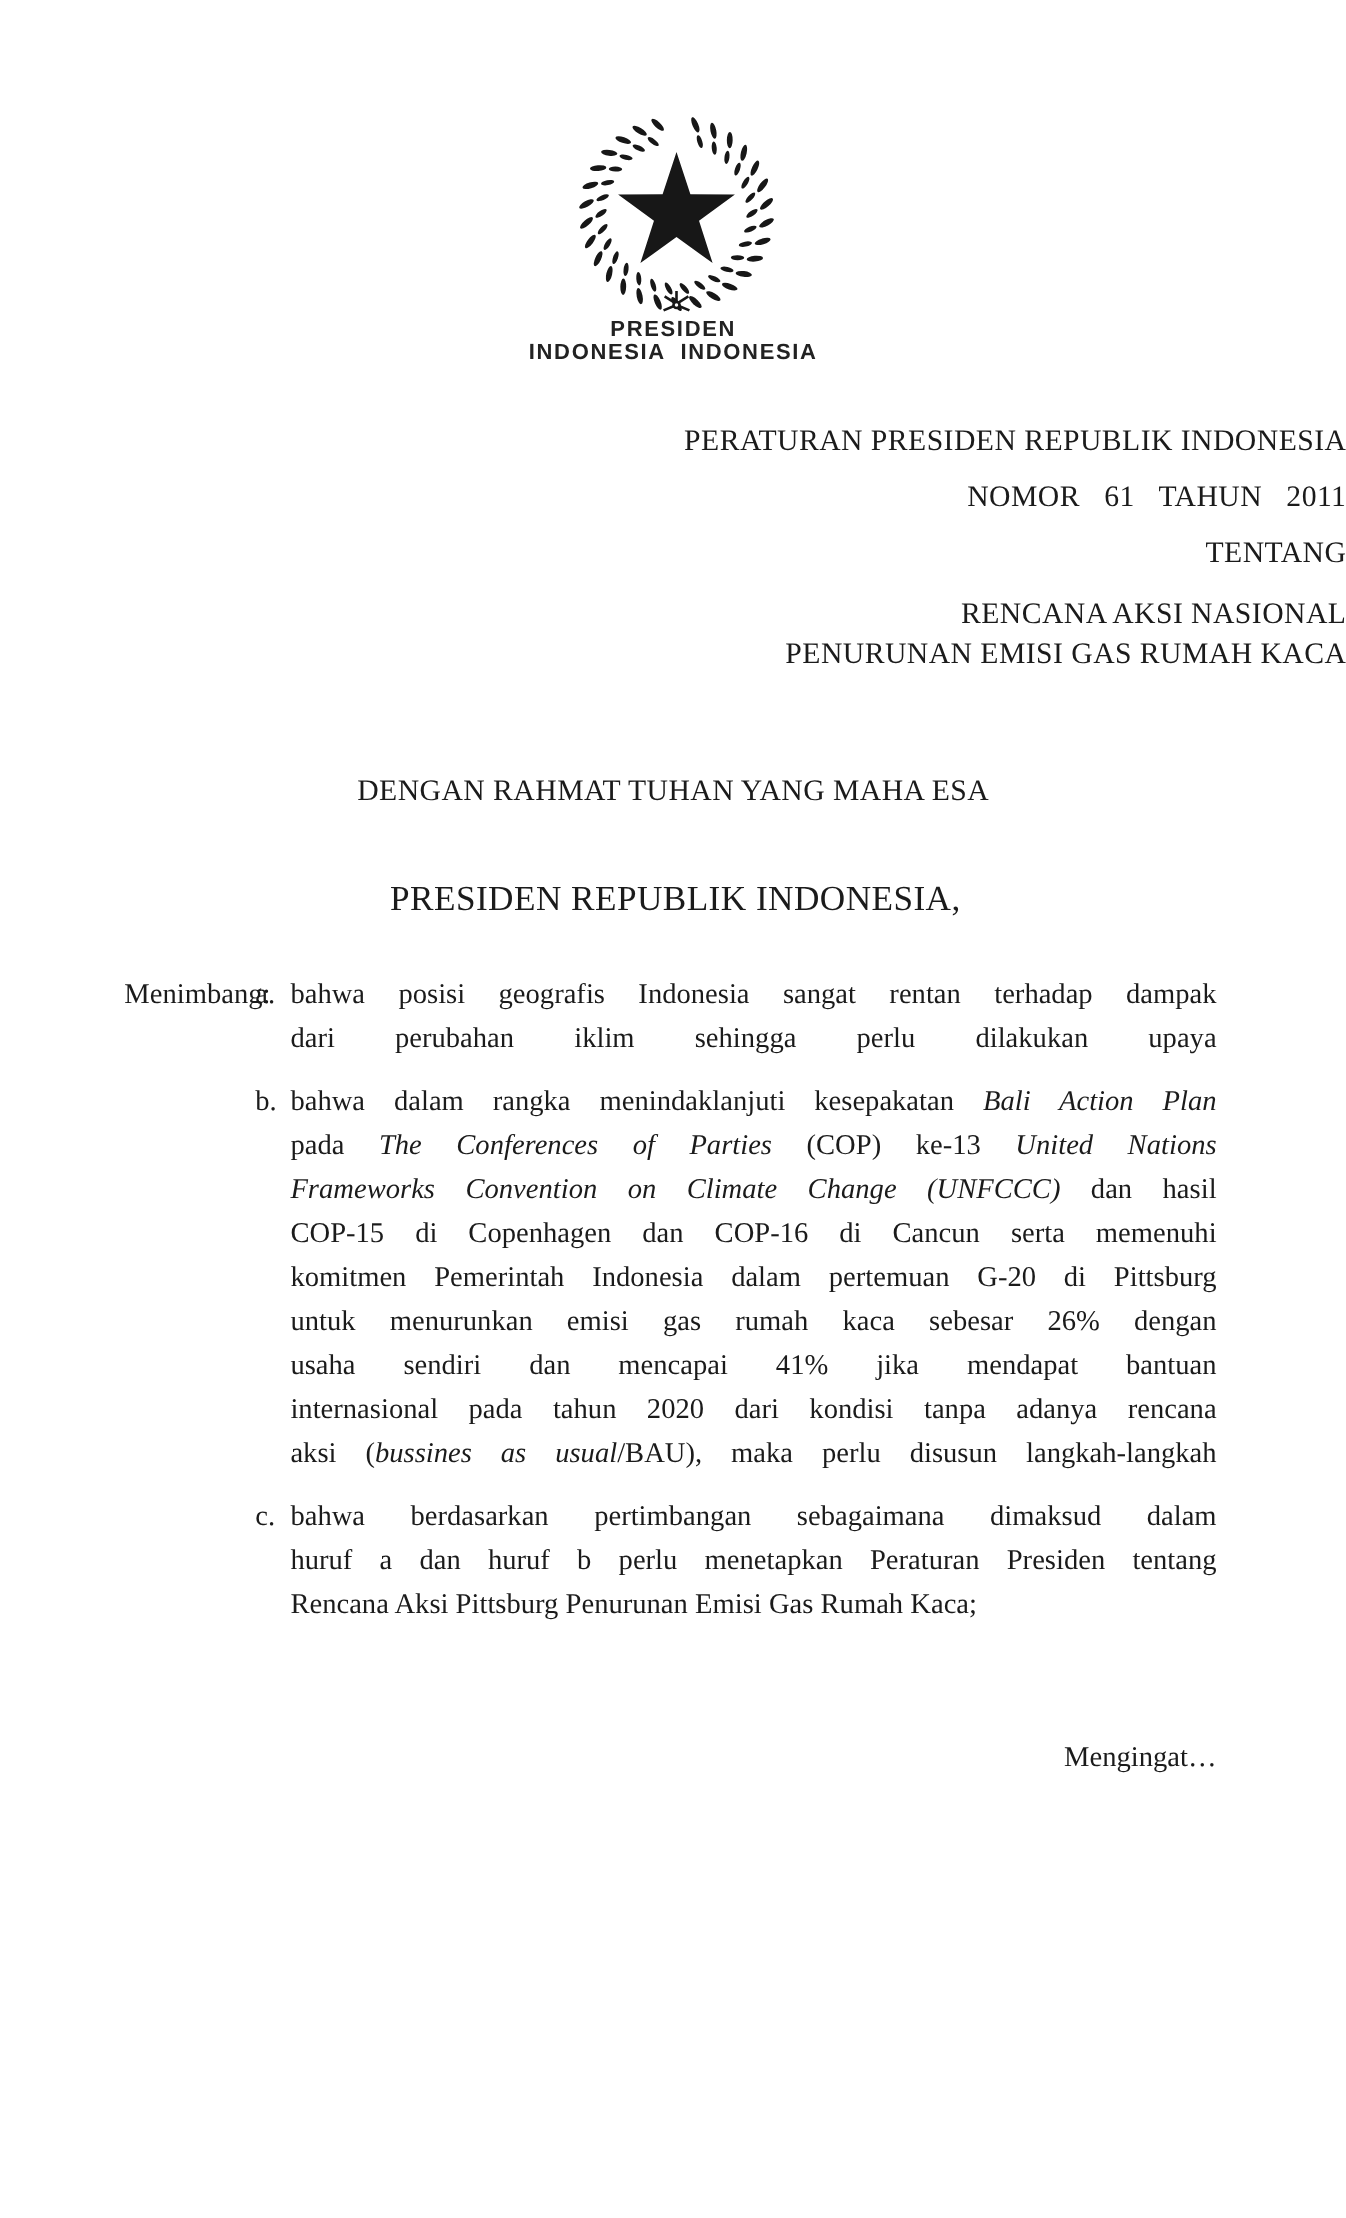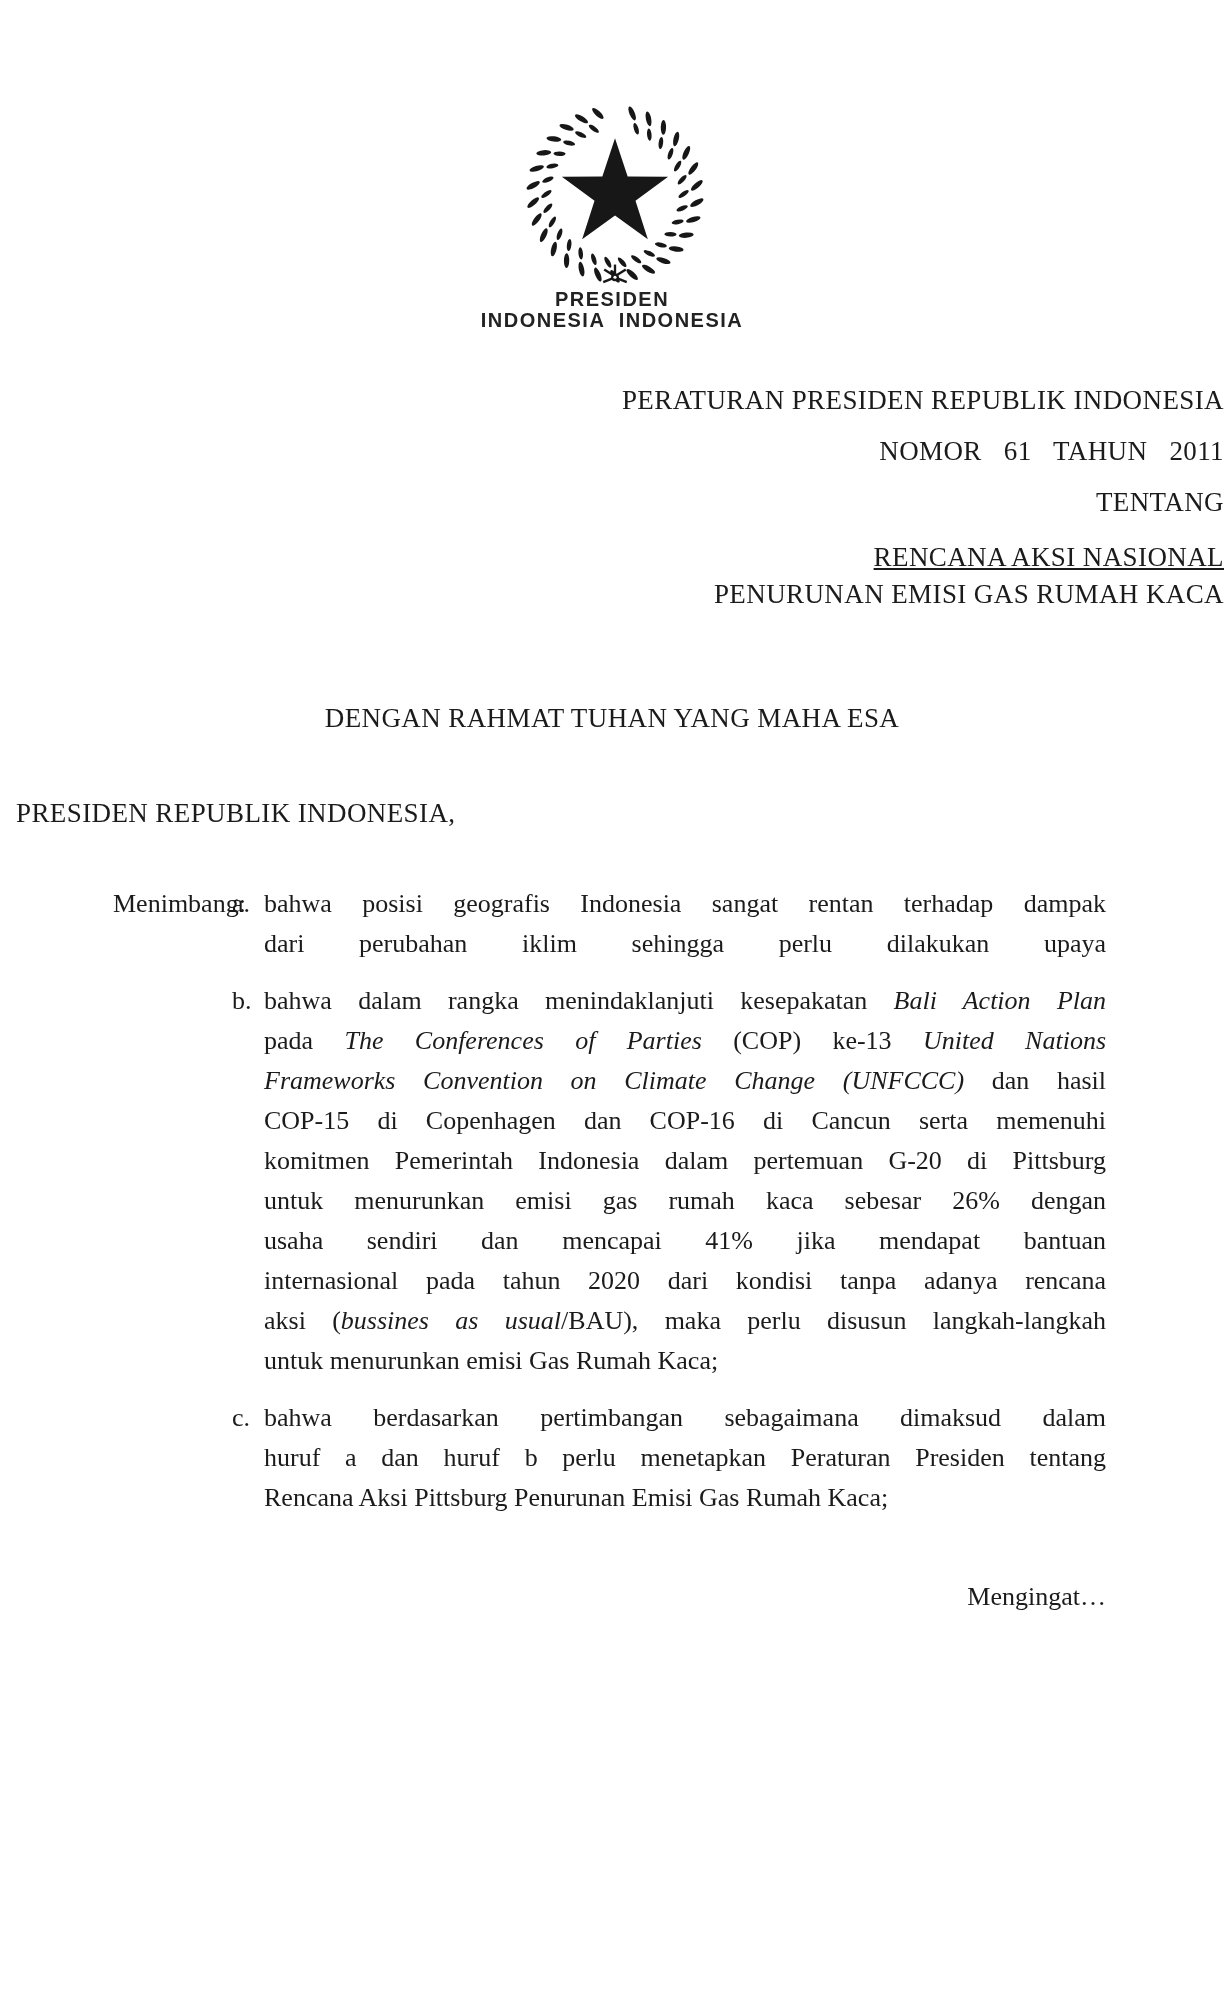--- a/index.html
+++ b/index.html
@@ -40,7 +40,7 @@
   .title-block .tl { margin:0; }
   .tl-nomor   { margin-top:23px !important; word-spacing:0.55em; }
   .tl-tentang { margin-top:23px !important; }
-  .tl-ran     { margin-top:27px !important;text-decoration:underline; }
+  .tl-ran     { margin-top:27px !important; }
   .tl-gas     { margin-top:9px  !important;padding-left:40px; }
 
   .invocation {

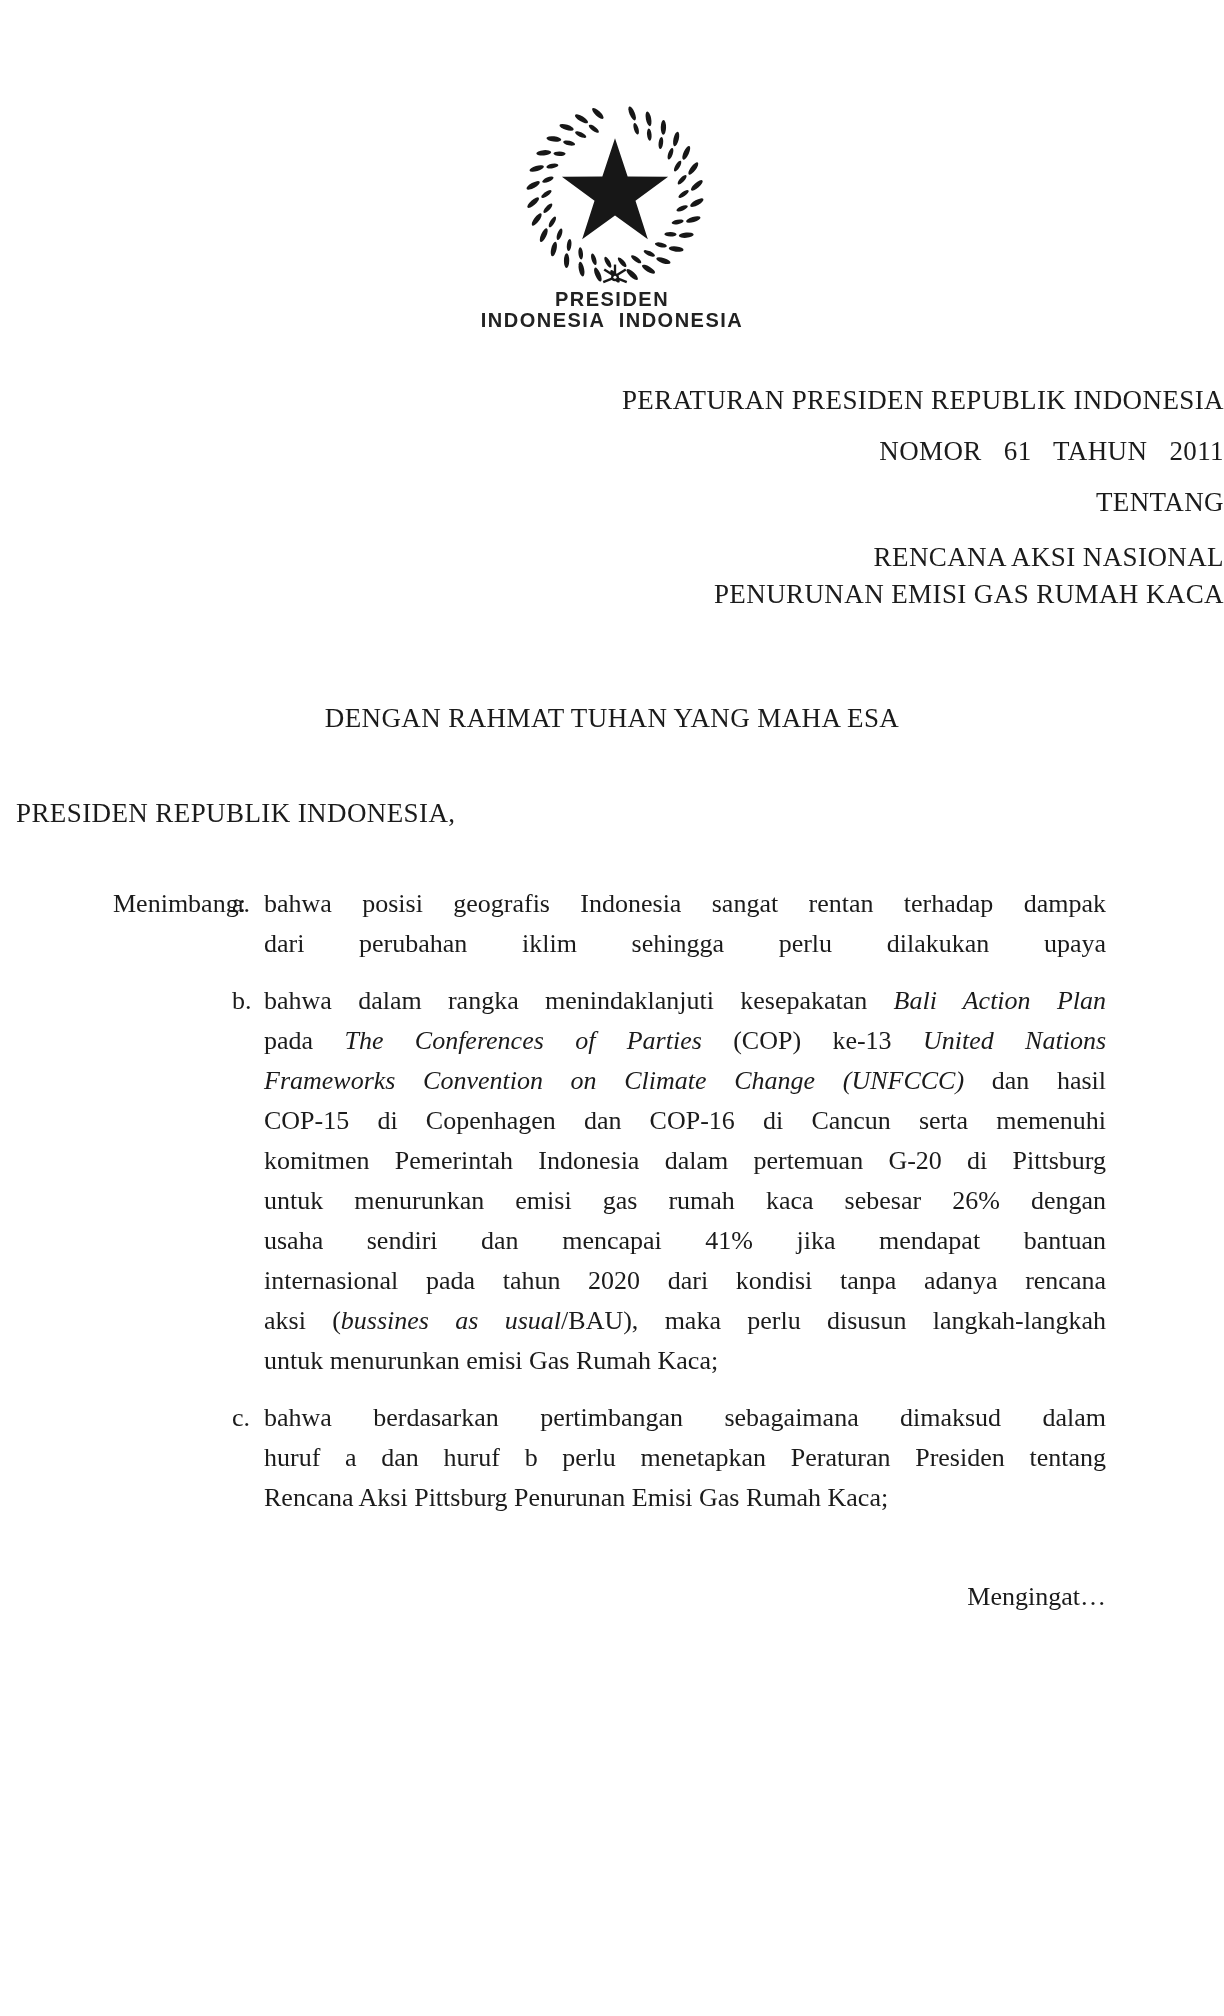--- a/index.html
+++ b/index.html
@@ -48,8 +48,8 @@
     text-align:center; font-size:27px; letter-spacing:0.4px;
   }
   .authority {
-    position:absolute; left:16px; right:0; top:798px;
-    font-size:27px; letter-spacing:0.4px;
+    position:absolute; left:4px; right:0; top:798px;
+    text-align:center; font-size:32px; letter-spacing:0.4px;
   }
 
   

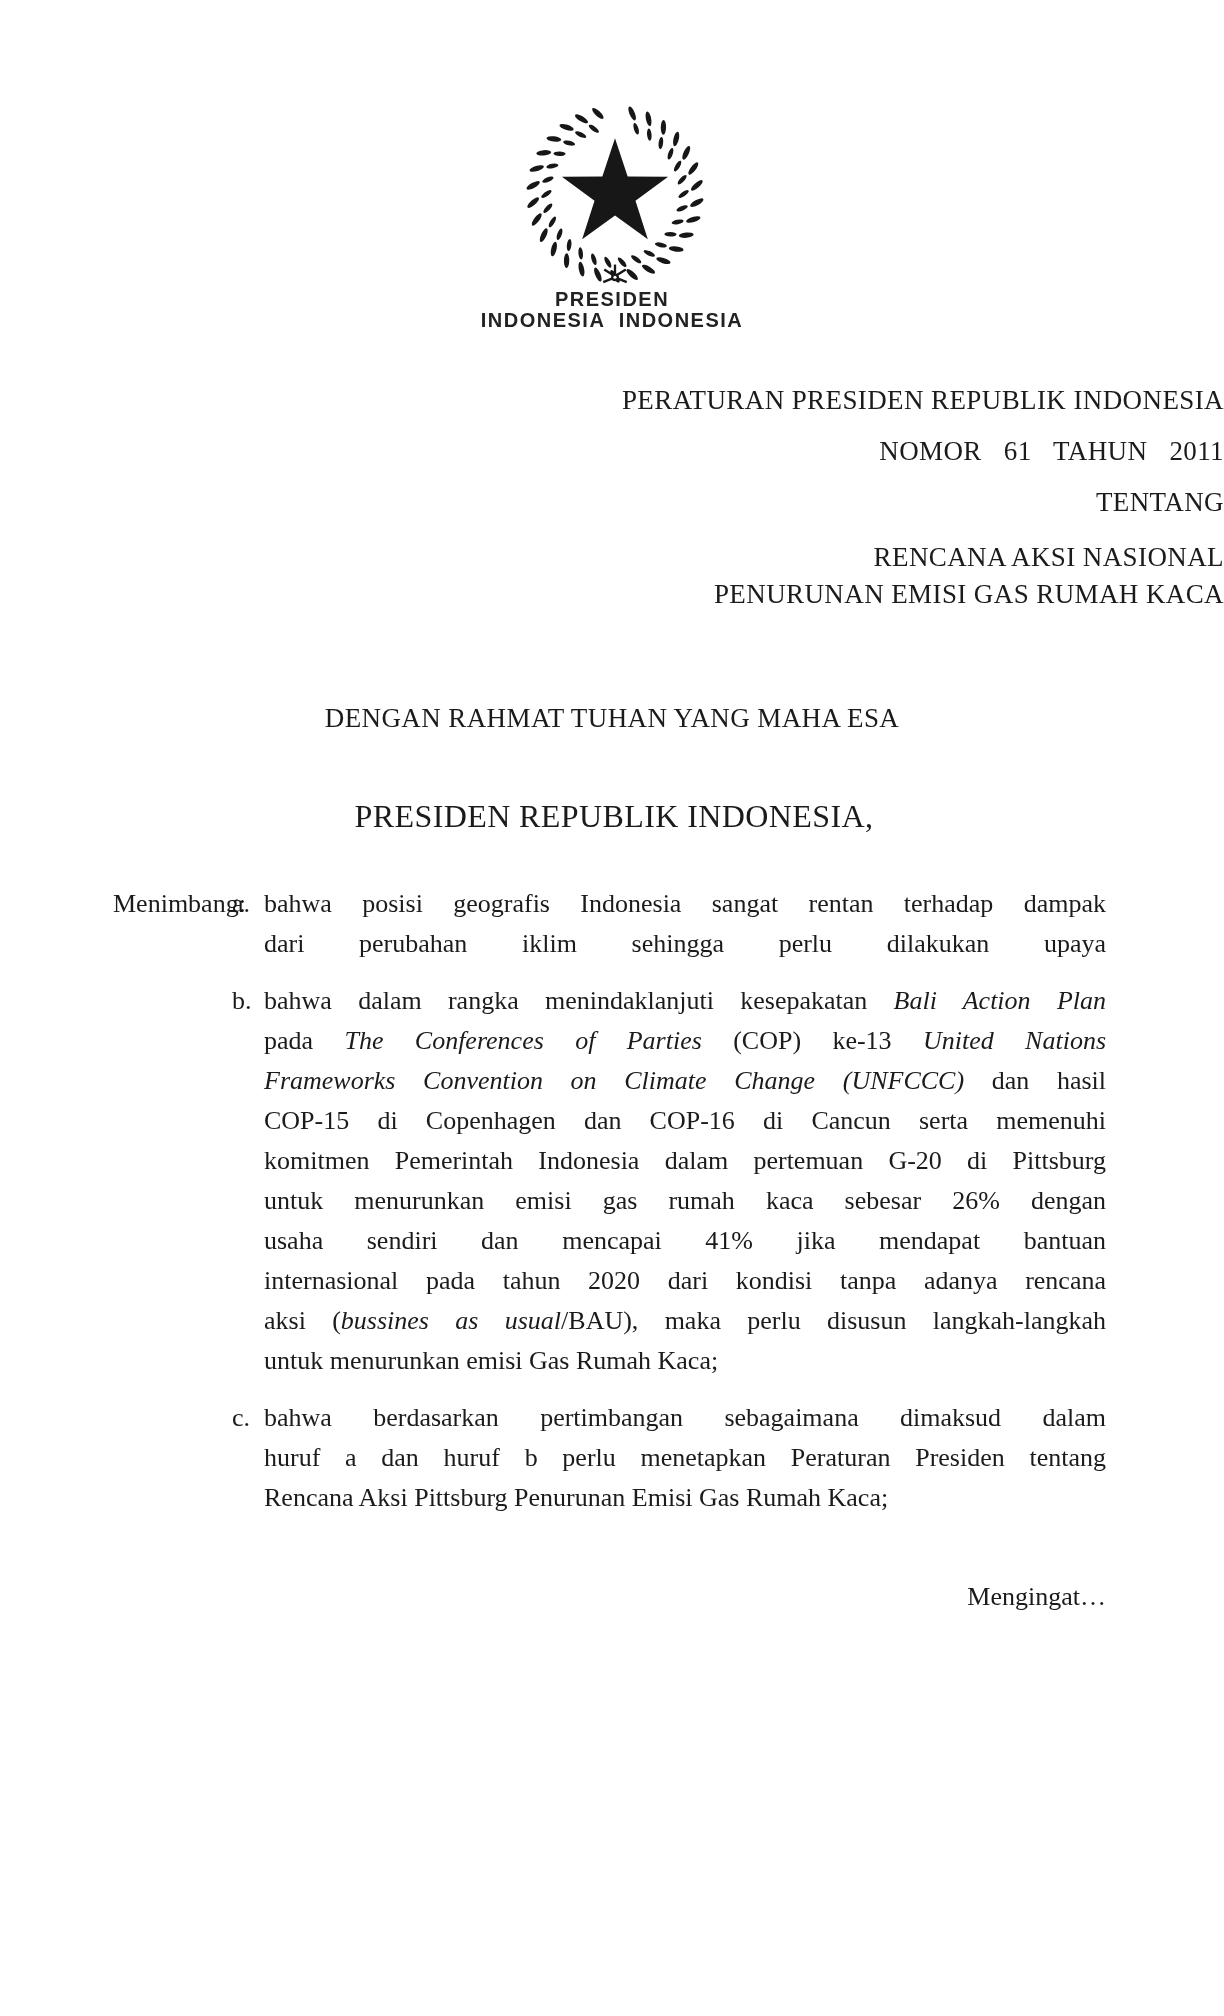--- a/index.html
+++ b/index.html
@@ -194,7 +194,6 @@
           <div class="jline"><span>usaha sendiri dan mencapai 41% jika mendapat bantuan</span></div>
           <div class="jline"><span>internasional pada tahun 2020 dari kondisi tanpa adanya rencana</span></div>
           <div class="jline"><span>aksi (</span><span class="it">bussines as usual</span><span>/BAU), maka perlu disusun langkah-langkah</span></div>
-          <div class="jline last"><span>untuk menurunkan emisi Gas Rumah Kaca;</span></div>
         </div>
       </div>
 

